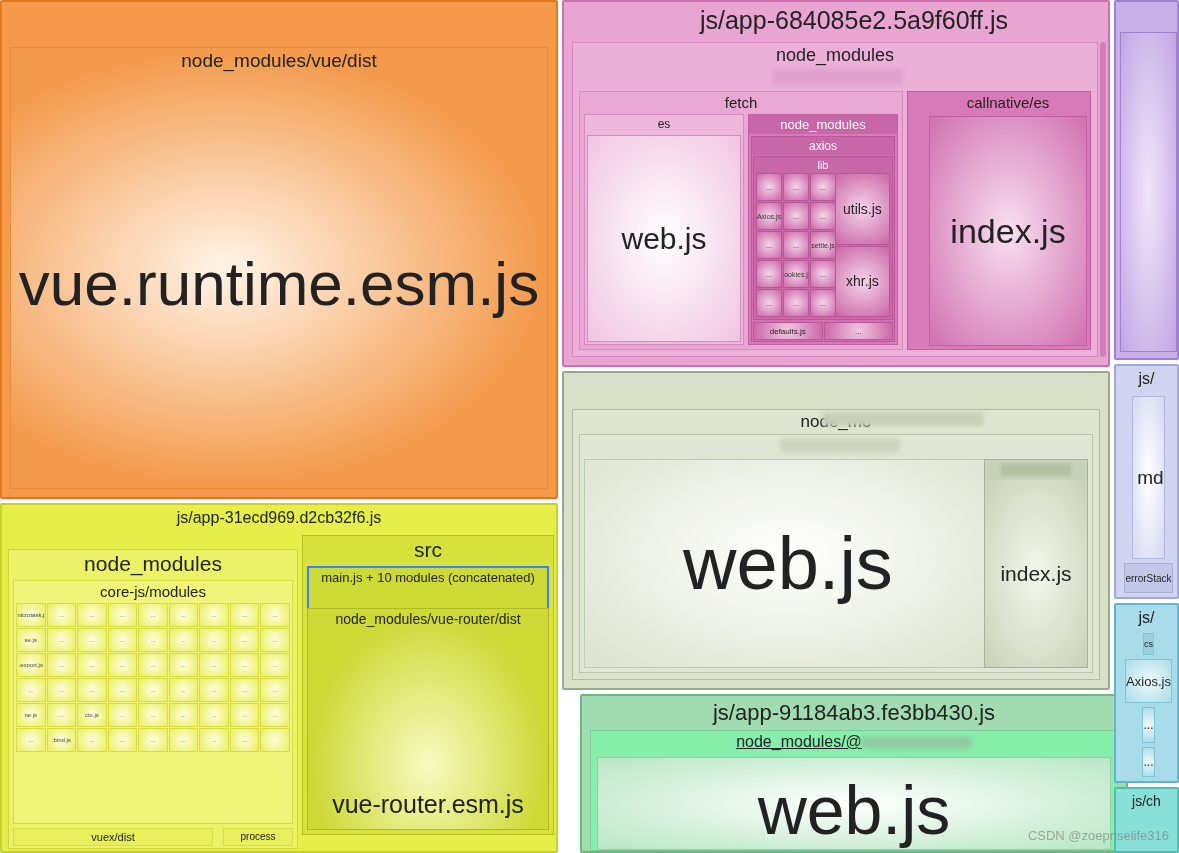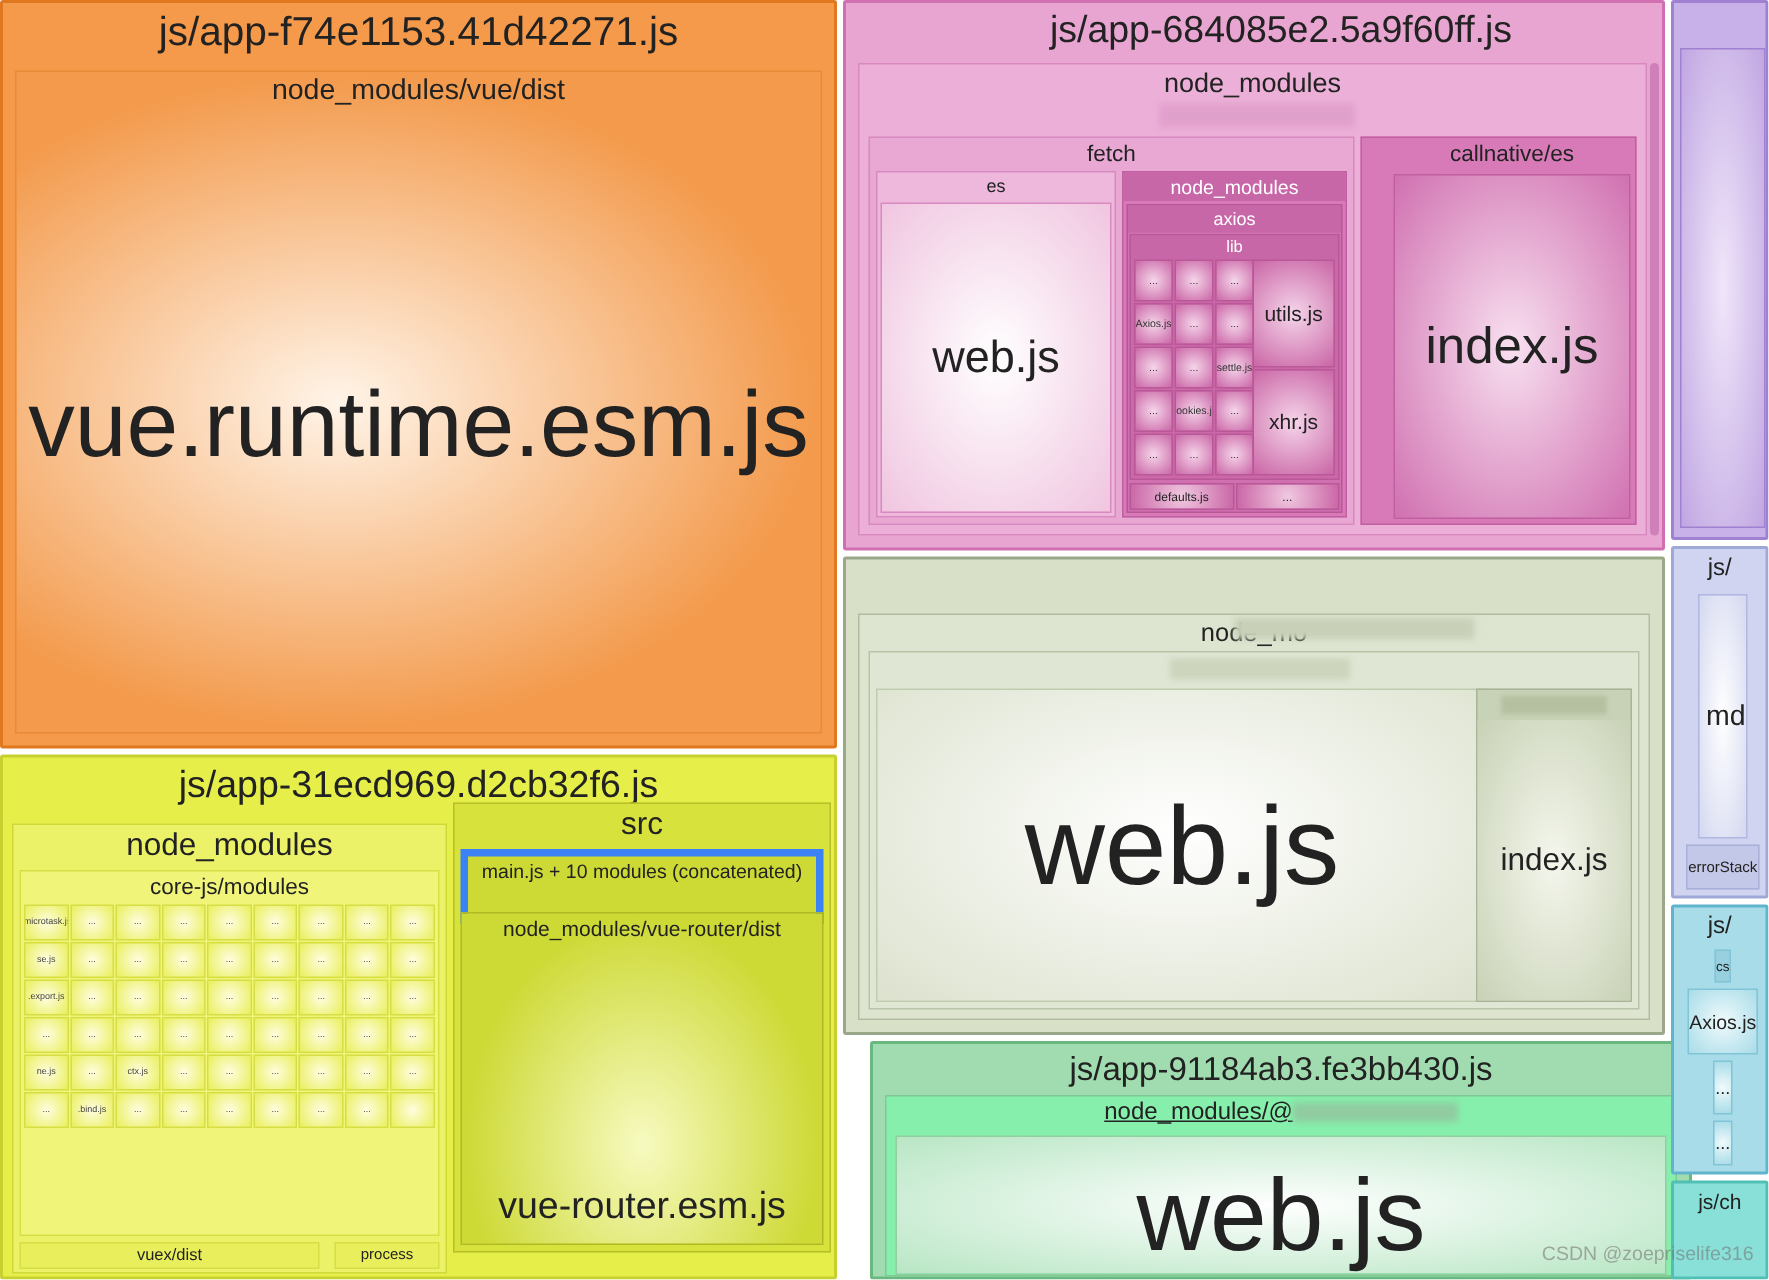--- a/index.html
+++ b/index.html
@@ -110,7 +110,6 @@
 <body>
 
 <div id="b1" class="block">
-  <div class="title">js/app-f74e1153.41d42271.js</div>
   <div class="sub1">
     <div class="subtitle">node_modules/vue/dist</div>
     <div class="big">vue.runtime.esm.js</div>

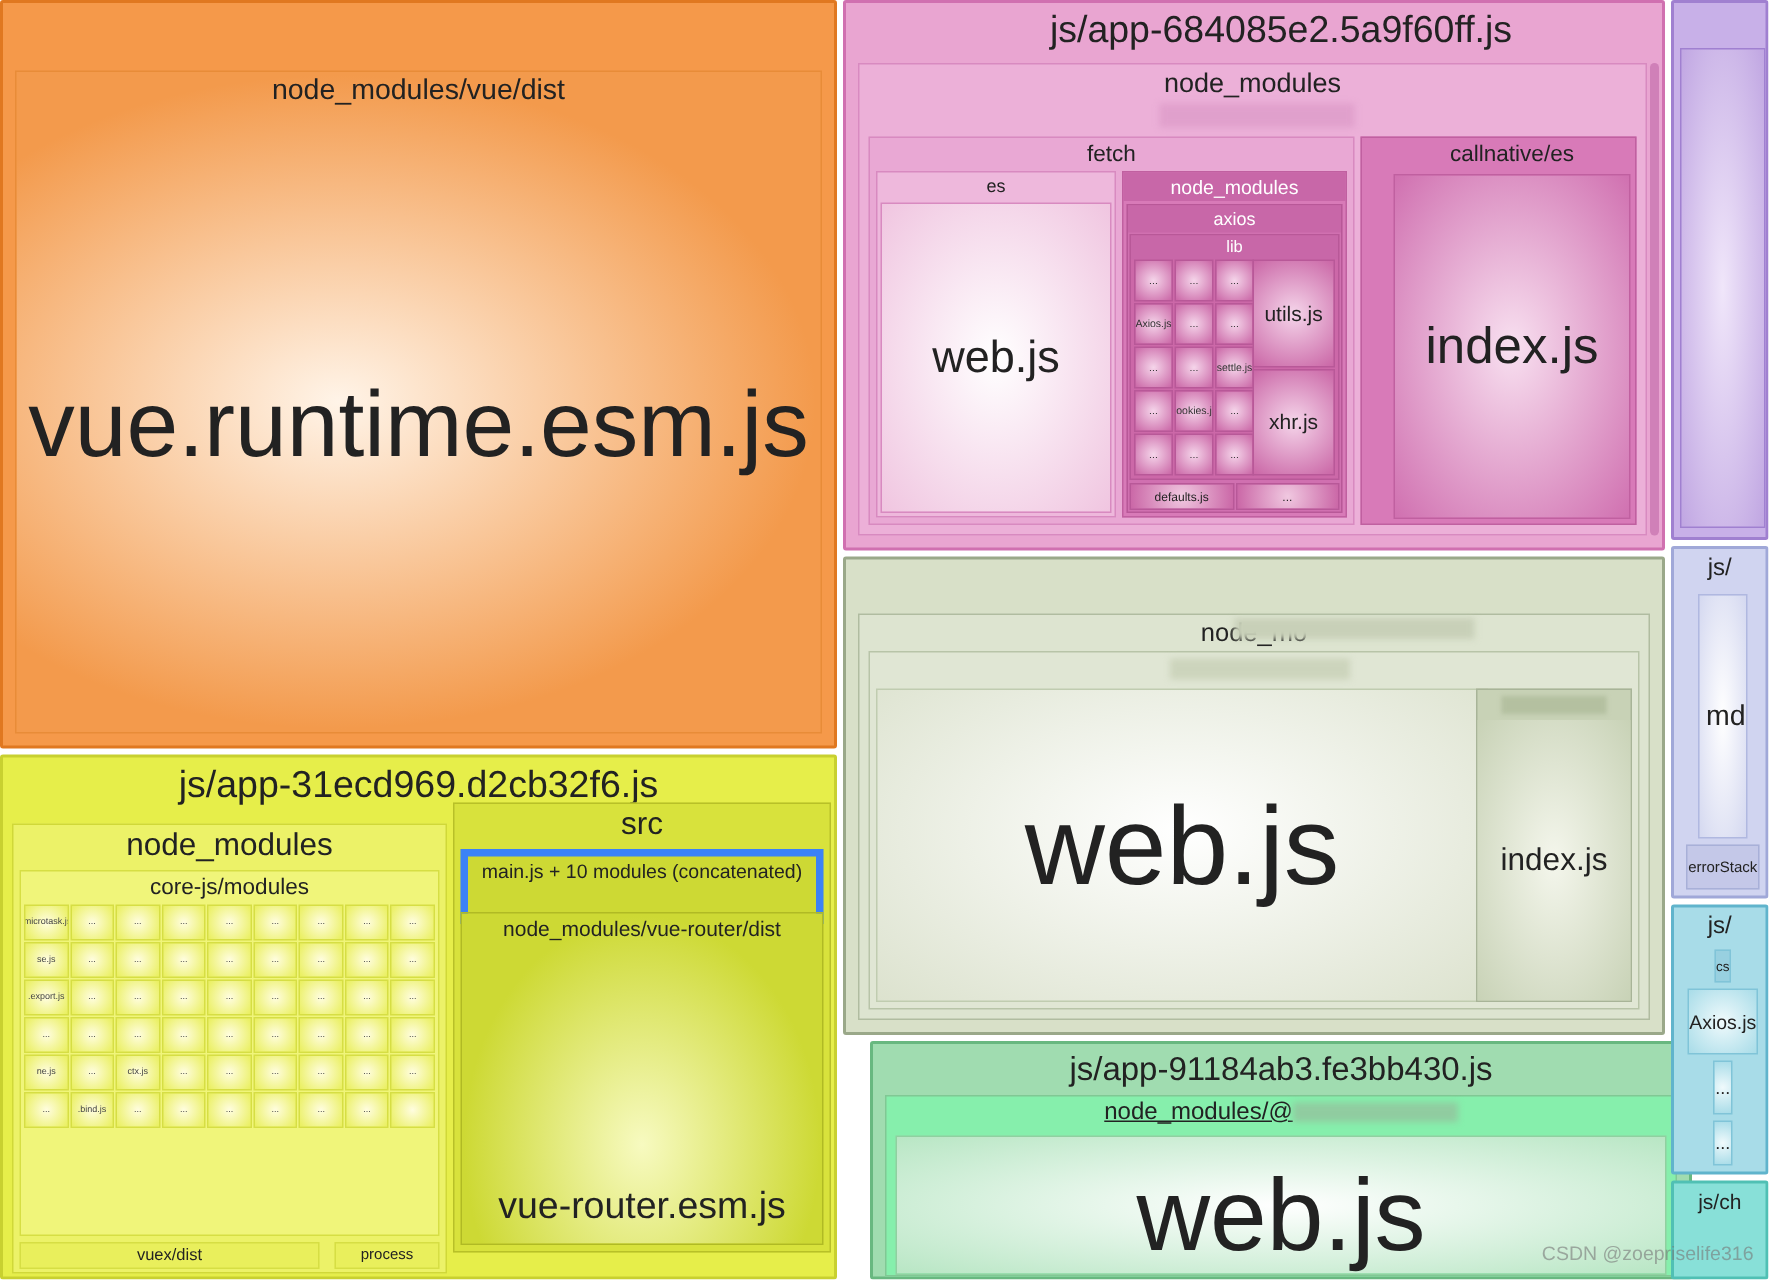--- a/index.html
+++ b/index.html
@@ -18,7 +18,7 @@
 
 
 #b2 { left: 0; top: 503px; width: 558px; height: 350px; background: #e6ee4a; border-color: #c8d030; }
-#b2 .title { font-size: 25px; }
+#b2 .title { font-size: 16px; }
 #b2-nm { position: absolute; left: 6px; top: 44px; width: 290px; height: 300px; background: #ecf268; border: 1px solid #d0d838; }
 #b2-nm .subtitle { font-size: 21px; }
 #b2-nm .core { position: absolute; left: 4px; top: 30px; right: 4px; bottom: 24px; background: #f0f57a; border: 1px solid #d6de44; }

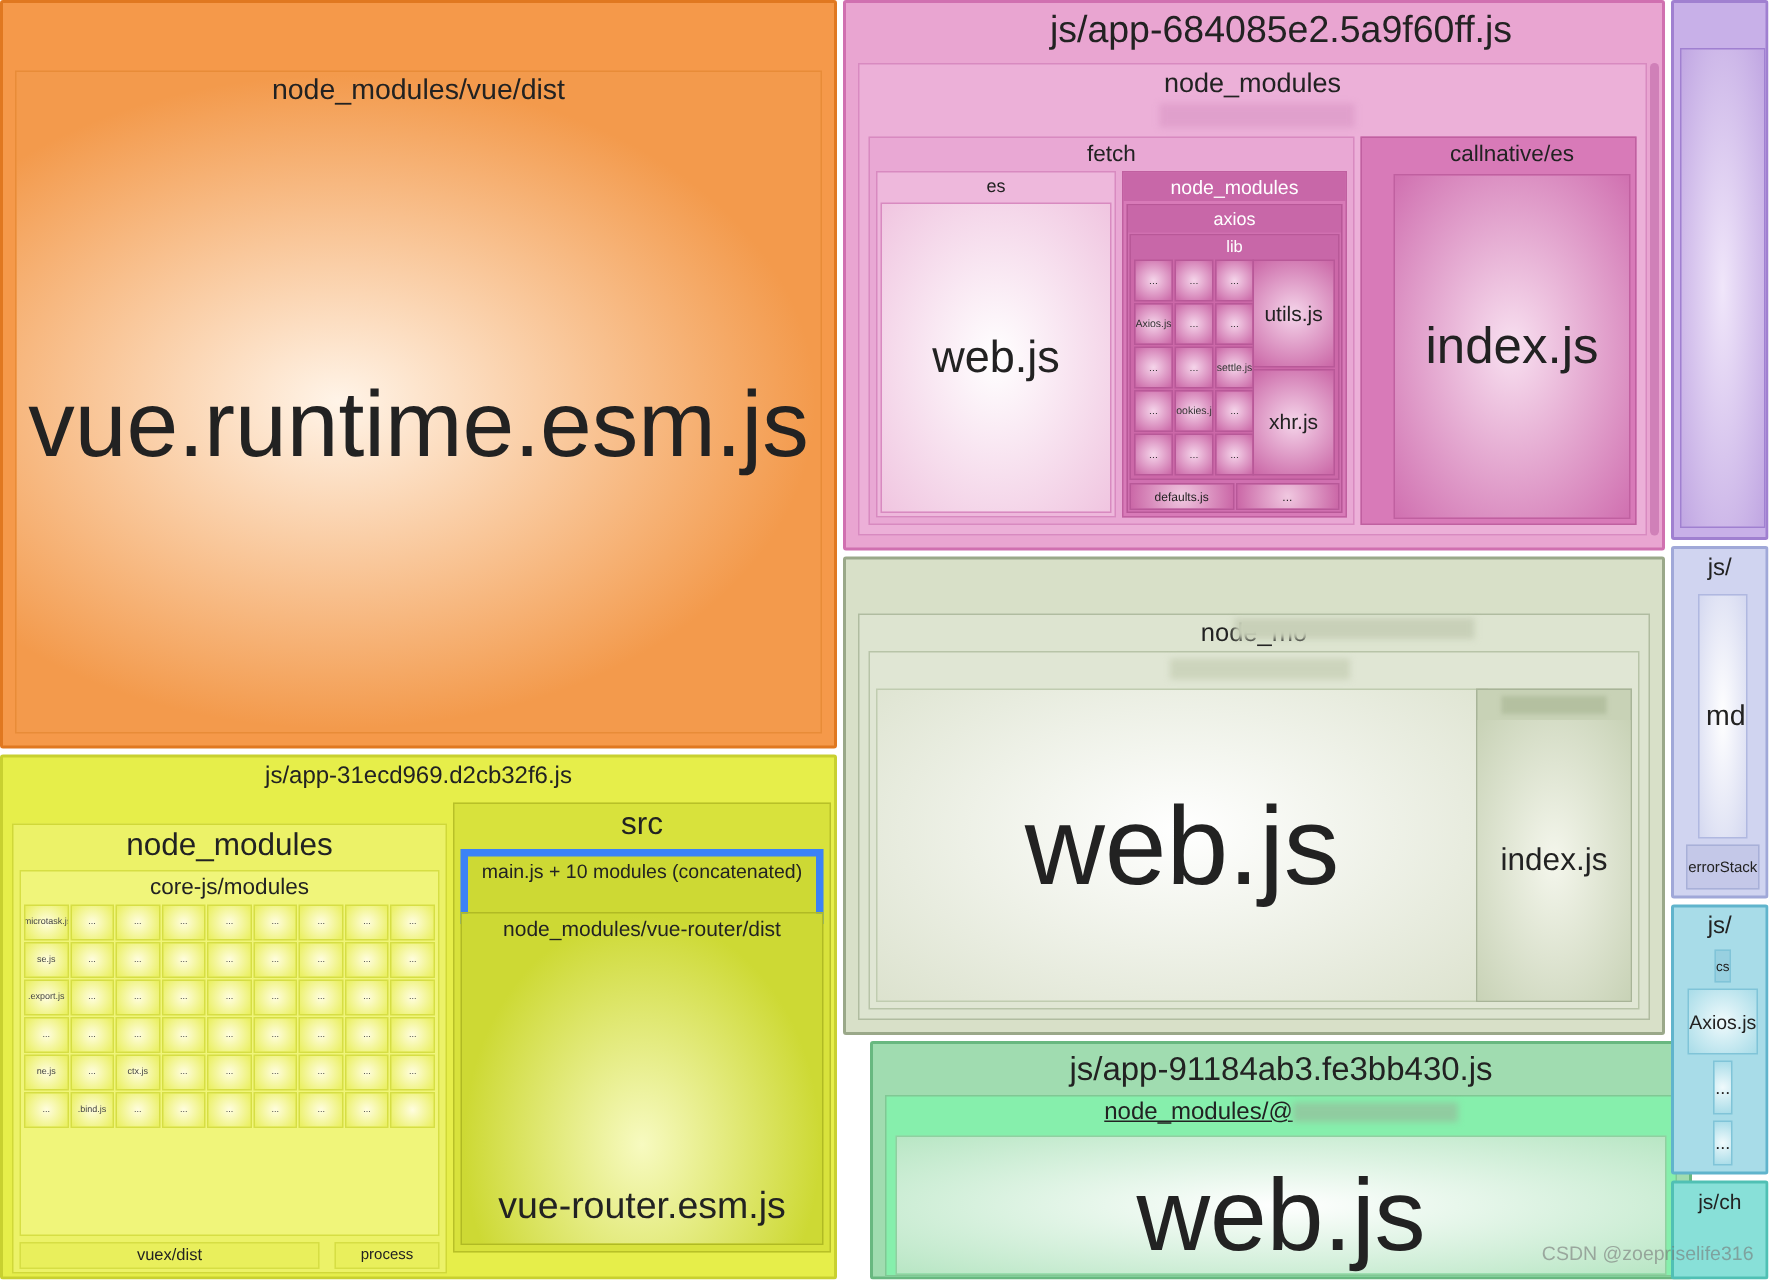--- a/index.html
+++ b/index.html
@@ -29,7 +29,7 @@
 #b2-nm .process { position: absolute; right: 4px; bottom: 2px; width: 70px; height: 18px; background: #e9ef5c; border: 1px solid #d6de44; font-size: 10px; text-align: center; line-height: 16px; }
 #b2-src { position: absolute; left: 300px; top: 30px; width: 252px; height: 300px; background: #d8e23c; border: 1px solid #b8c028; }
 #b2-src .subtitle { font-size: 21px; }
-#b2-src .main { position: absolute; left: 4px; top: 30px; right: 4px; height: 50px; background: #cdd934; border: 5px solid #3b82f6; font-size: 13px; text-align: center; padding: 2px; }
+#b2-src .main { position: absolute; left: 4px; top: 30px; right: 4px; height: 50px; background: #cdd934; border: 2px solid #3b82f6; font-size: 13px; text-align: center; padding: 2px; }
 #b2-src .router { position: absolute; left: 4px; top: 72px; right: 4px; bottom: 4px; background: radial-gradient(ellipse at 50% 70%, #f7fac0, #cdd934 70%); border: 1px solid #b0ba24; display: flex; flex-direction: column; }
 #b2-src .router .subtitle { font-size: 14px; }
 #b2-src .router .big2 { font-size: 25px; margin-top: auto; margin-bottom: 10px; text-align: center; }

